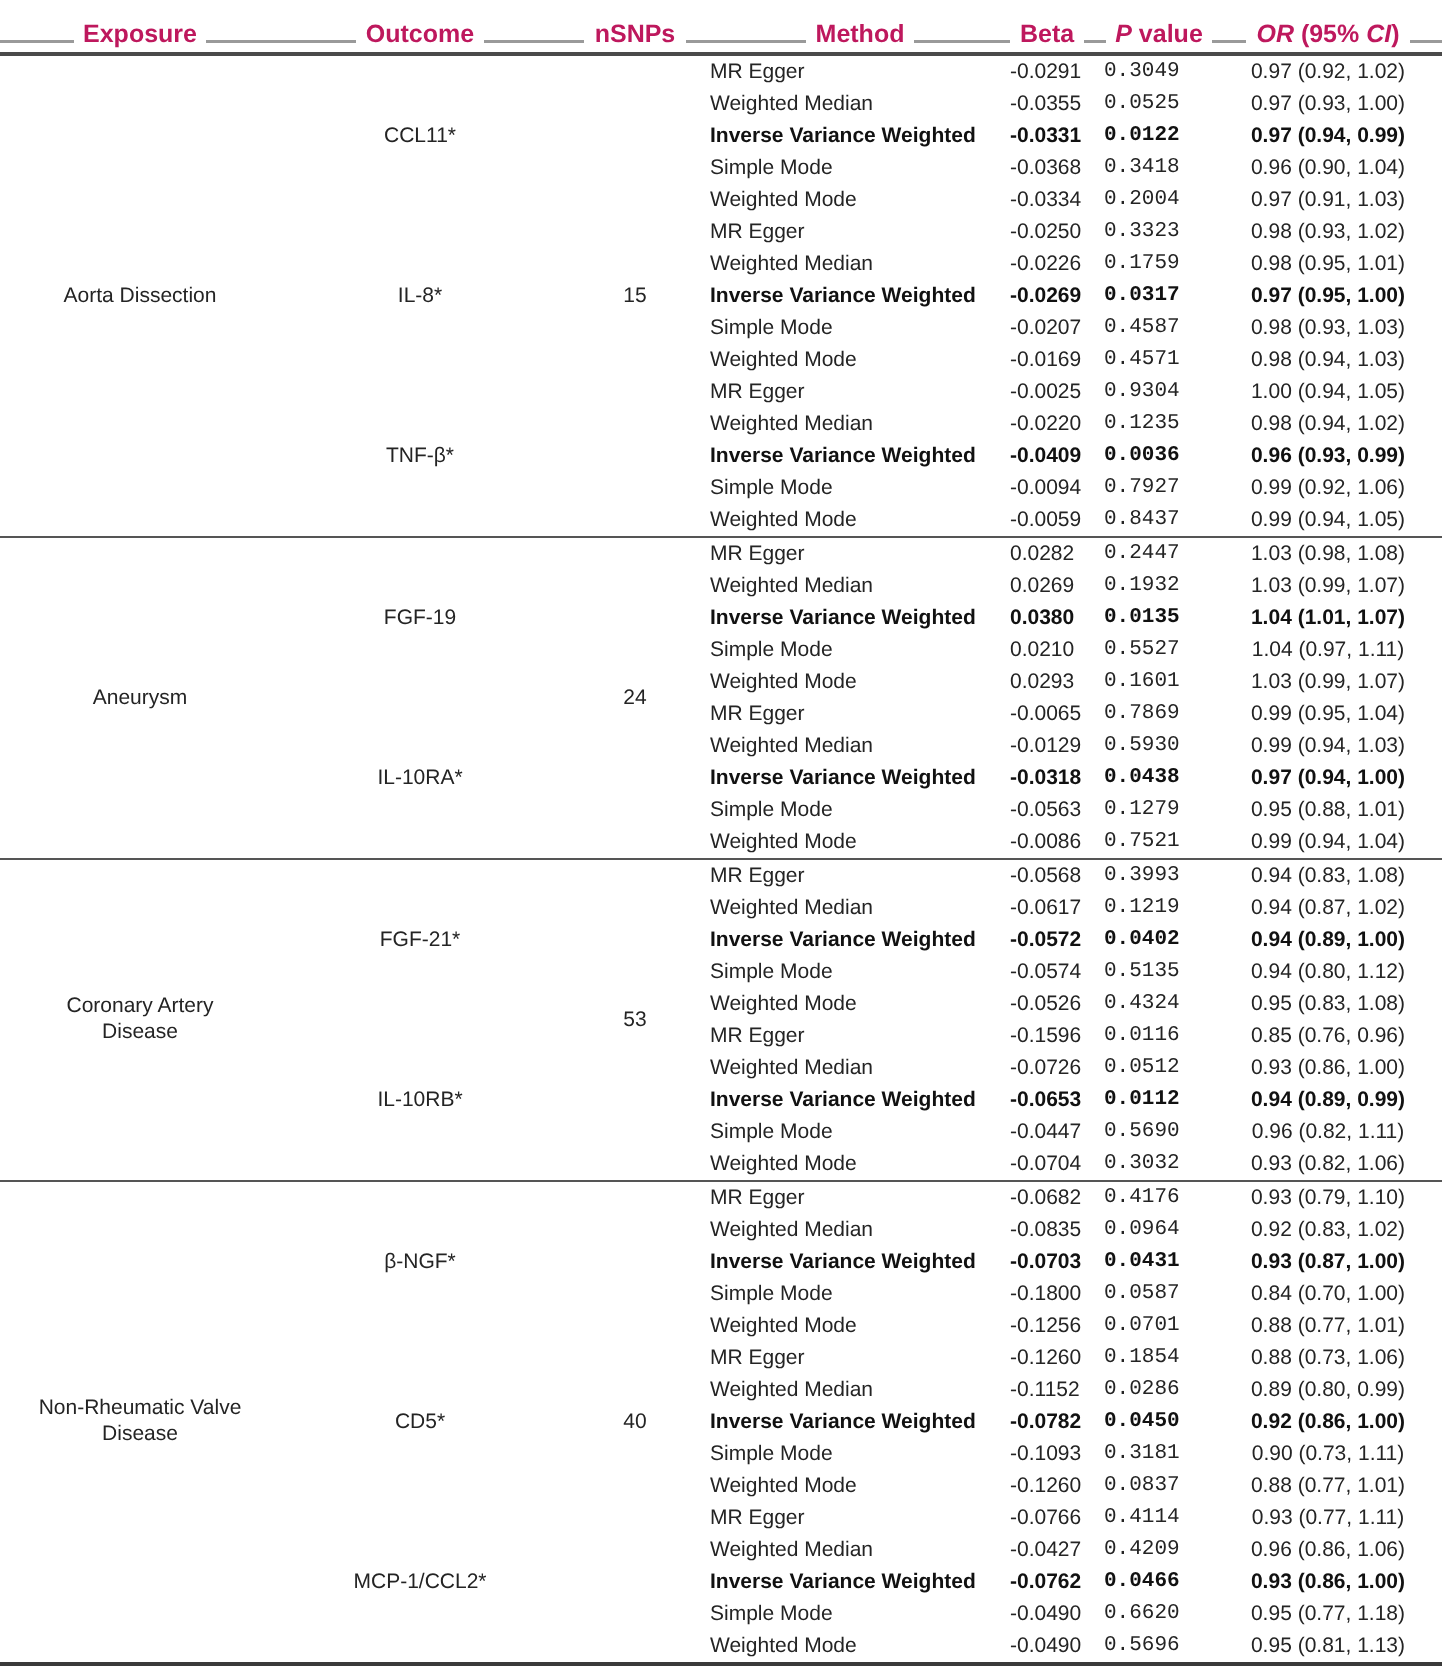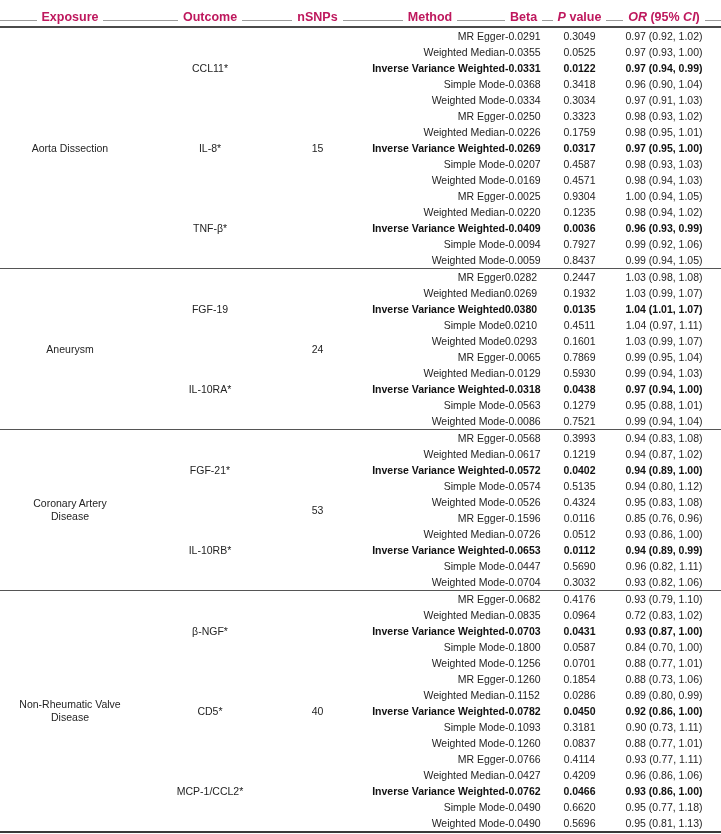--- a/index.html
+++ b/index.html
@@ -84,7 +84,7 @@
     margin: 12px auto;
     line-height: 13px;
   }
-  tbody td.col-method { text-align: right; }
+  tbody td.col-method { text-align: left; }
   tbody td.col-beta   { text-align: left; padding-right: 6px; }
   tbody td.col-p      { text-align: center; }
   tbody td.col-or     { text-align: center; margin-top: 43px; }

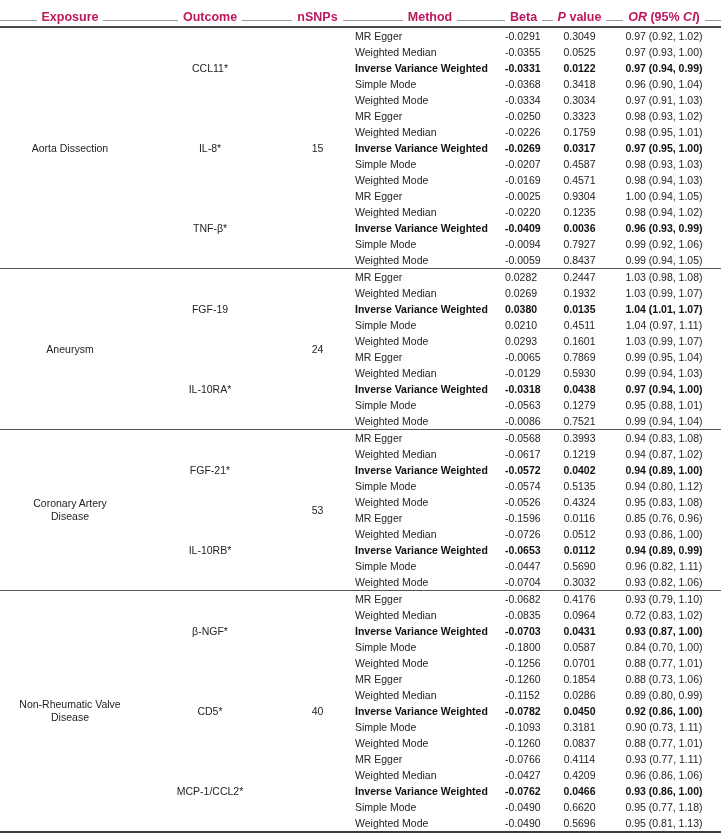--- a/index.html
+++ b/index.html
@@ -86,7 +86,7 @@
   }
   tbody td.col-method { text-align: left; }
   tbody td.col-beta   { text-align: left; padding-right: 6px; }
-  tbody td.col-p      { text-align: center; }
+  tbody td.col-p      { text-align: left; font-family: Liberation Mono, monospace; }
   tbody td.col-or     { text-align: center; margin-top: 43px; }
 
   tbody tr.ivw td { font-weight: bold; color: #111; }

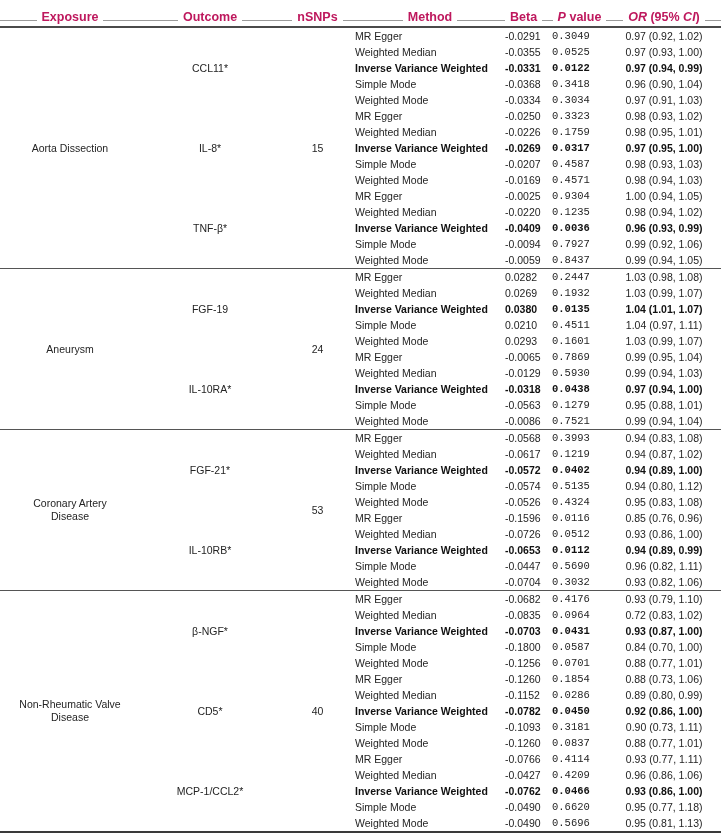--- a/index.html
+++ b/index.html
@@ -150,7 +150,7 @@
         <tr>
           <td class="col-method">Weighted Mode</td>
           <td class="col-beta">-0.0334</td>
-          <td class="col-p">0.3034</td>
+          <td class="col-p">0.2004</td>
           <td class="col-or">0.97 (0.91, 1.03)</td>
         </tr>
         <tr>

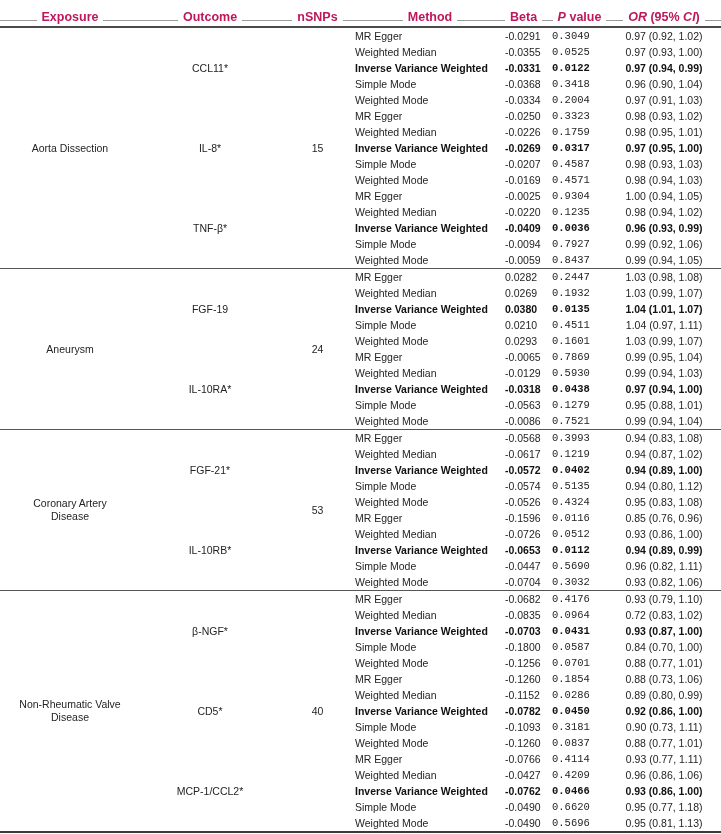--- a/index.html
+++ b/index.html
@@ -241,7 +241,7 @@
         <tr>
           <td class="col-method">Simple Mode</td>
           <td class="col-beta">0.0210</td>
-          <td class="col-p">0.4511</td>
+          <td class="col-p">0.5527</td>
           <td class="col-or">1.04 (0.97, 1.11)</td>
         </tr>
         <tr>

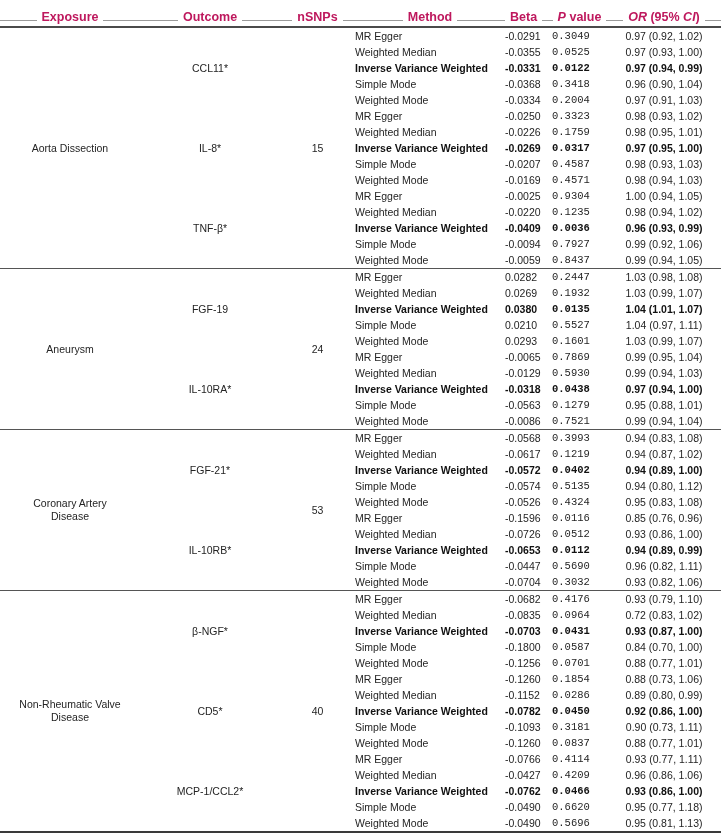--- a/index.html
+++ b/index.html
@@ -362,7 +362,7 @@
           <td class="col-method">Weighted Median</td>
           <td class="col-beta">-0.0835</td>
           <td class="col-p">0.0964</td>
-          <td class="col-or">0.72 (0.83, 1.02)</td>
+          <td class="col-or">0.92 (0.83, 1.02)</td>
         </tr>
         <tr class="ivw">
           <td class="col-method">Inverse Variance Weighted</td>

